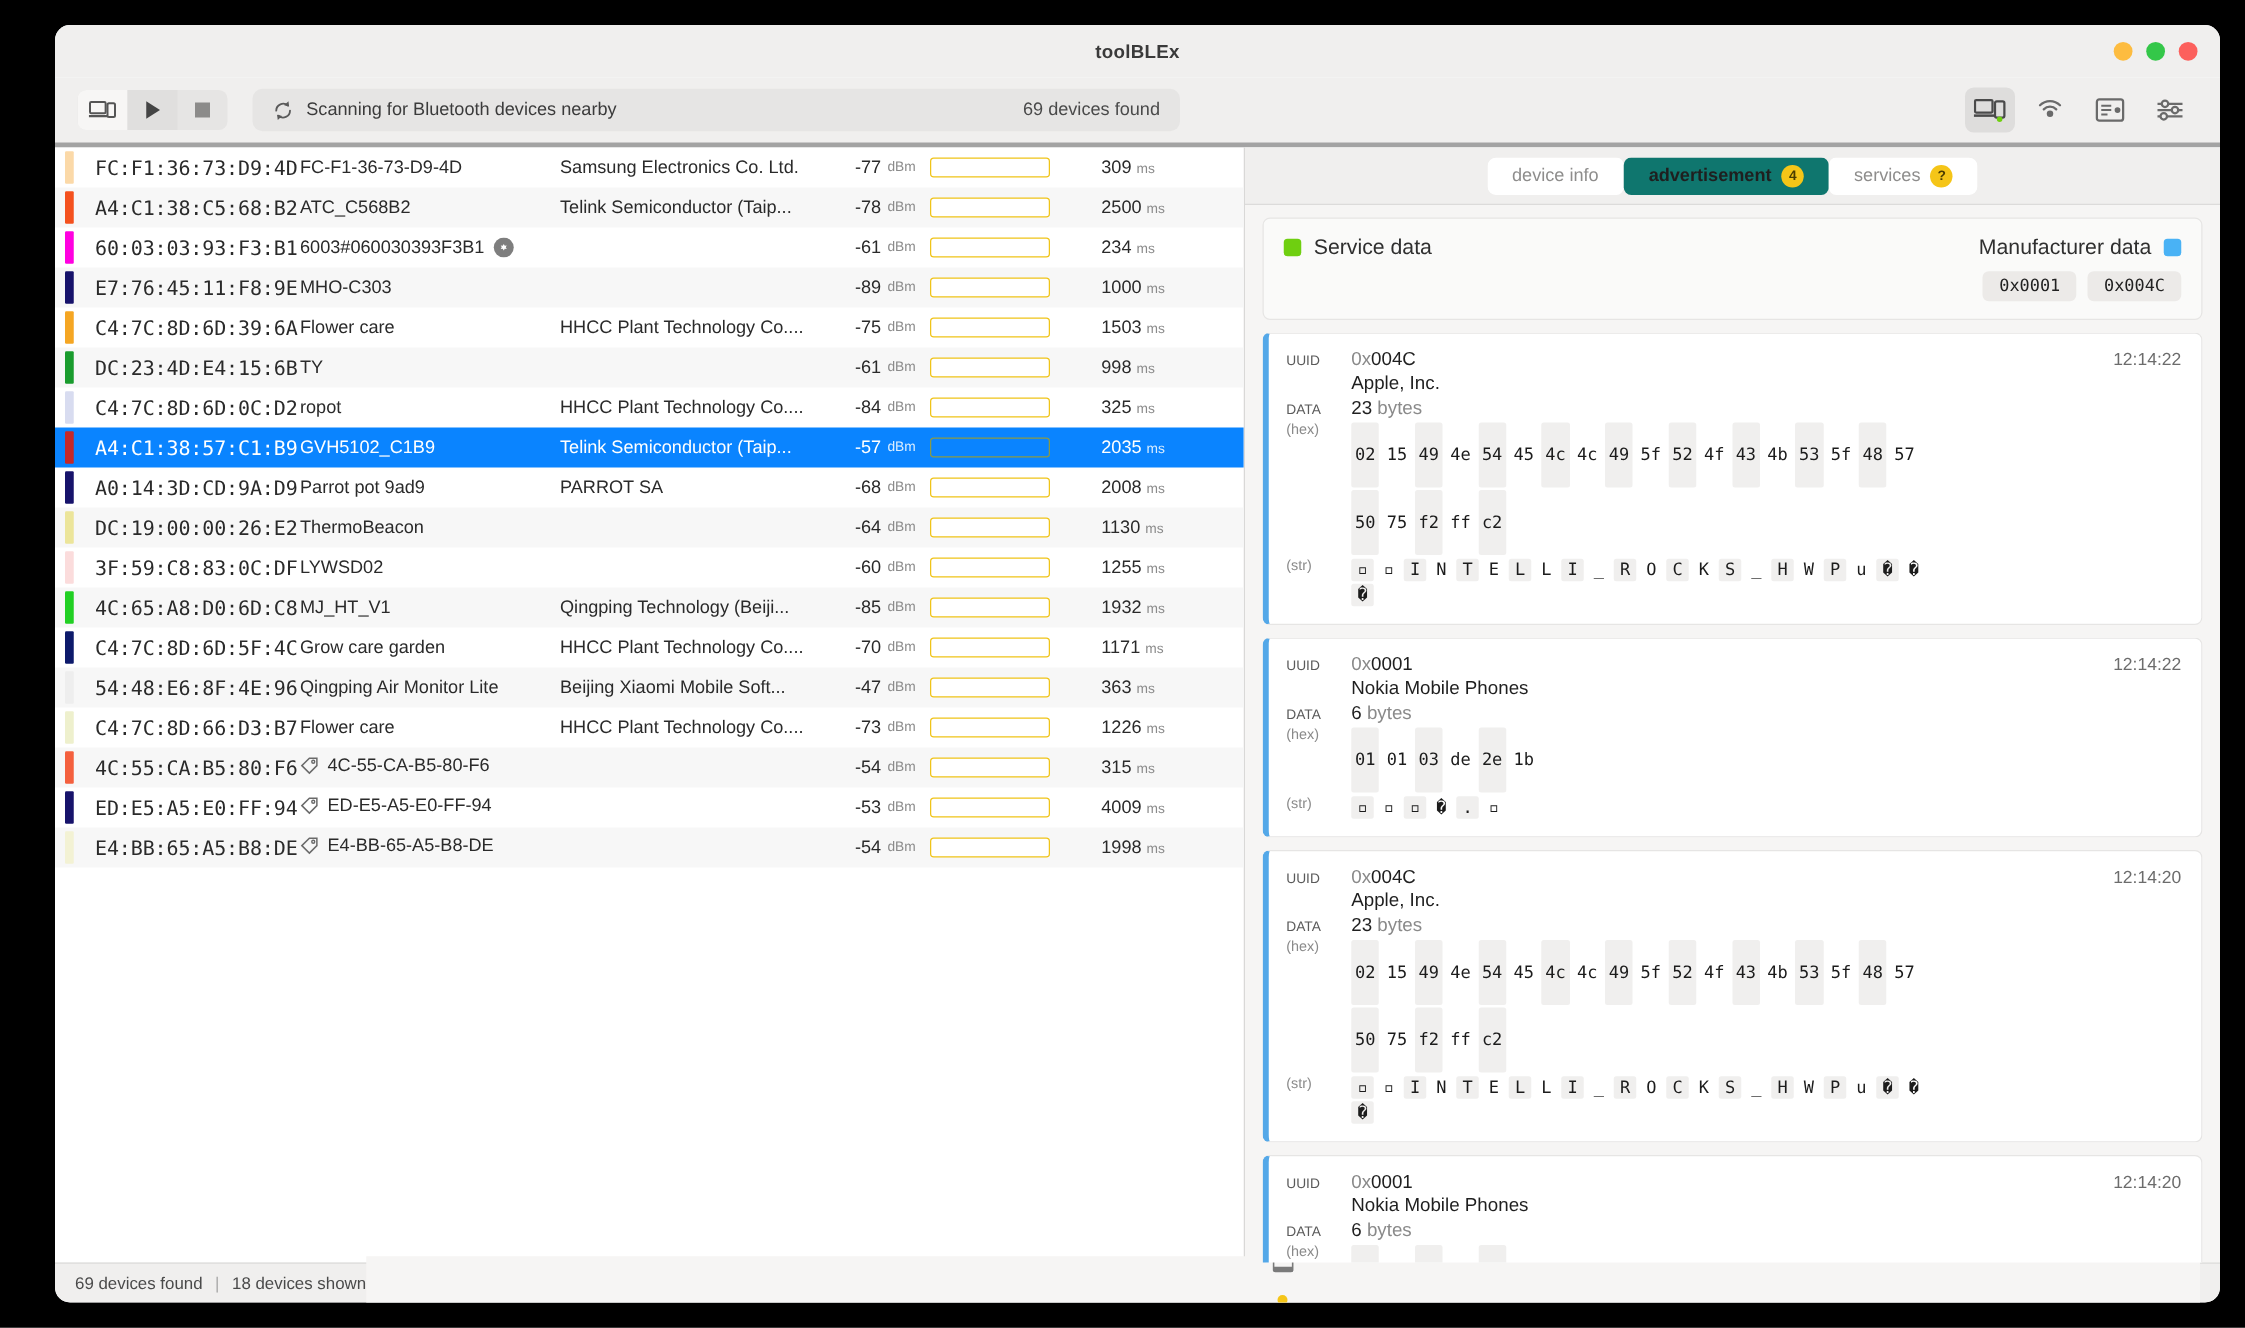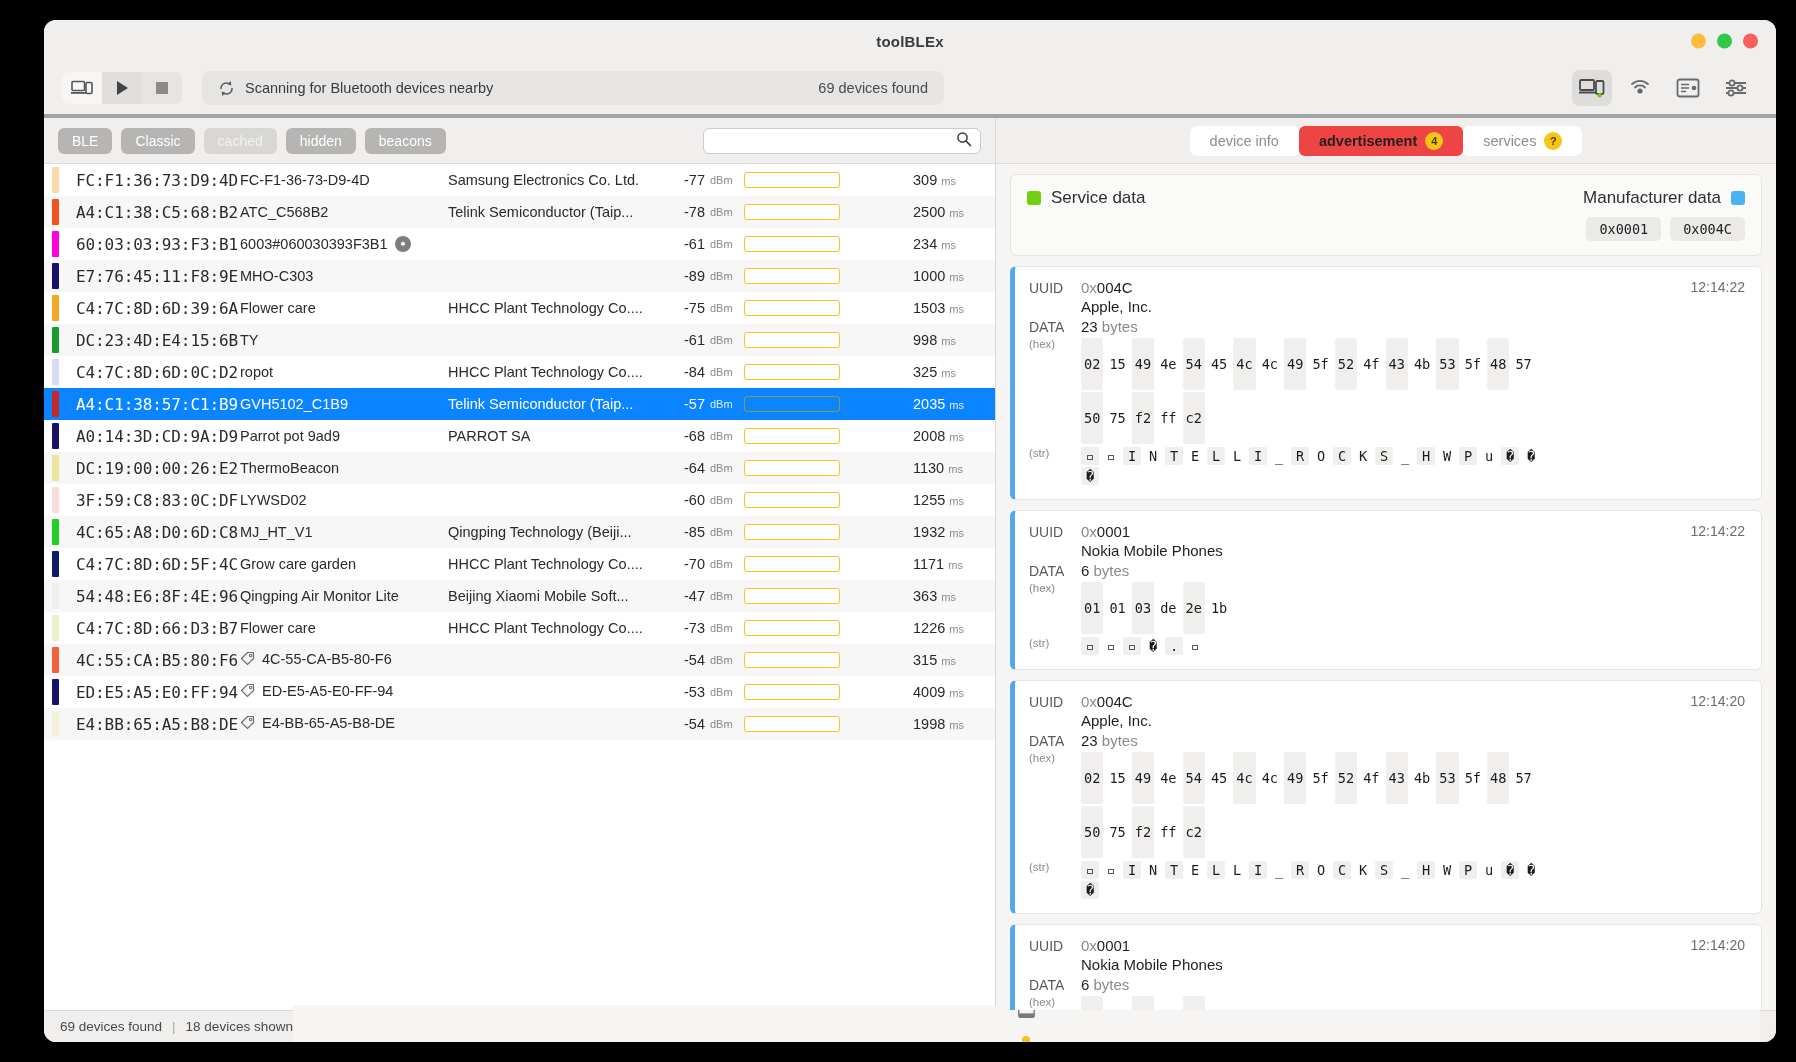--- a/index.html
+++ b/index.html
@@ -330,22 +330,6 @@
 
     <div class="left">
 
-      <div class="filters">
-        <div class="chip">BLE</div>
-        <div class="chip">Classic</div>
-        <div class="chip off">cached</div>
-        <div class="chip">hidden</div>
-        <div class="chip">beacons</div>
-        <div class="searchbox">
-          <input type="text" placeholder="" style="">
-          <span>
-            <svg width="16" height="16" viewBox="0 0 16 16">
-              <circle cx="6.5" cy="6.5" r="4.6" fill="none" stroke="#3a3a3a" stroke-width="1.5"></circle>
-              <line x1="10" y1="10" x2="14.5" y2="14.5" stroke="#3a3a3a" stroke-width="1.7" stroke-linecap="round"></line>
-            </svg>
-          </span>
-        </div>
-      </div>
 
 
       <div class="tbody" id="tbody">

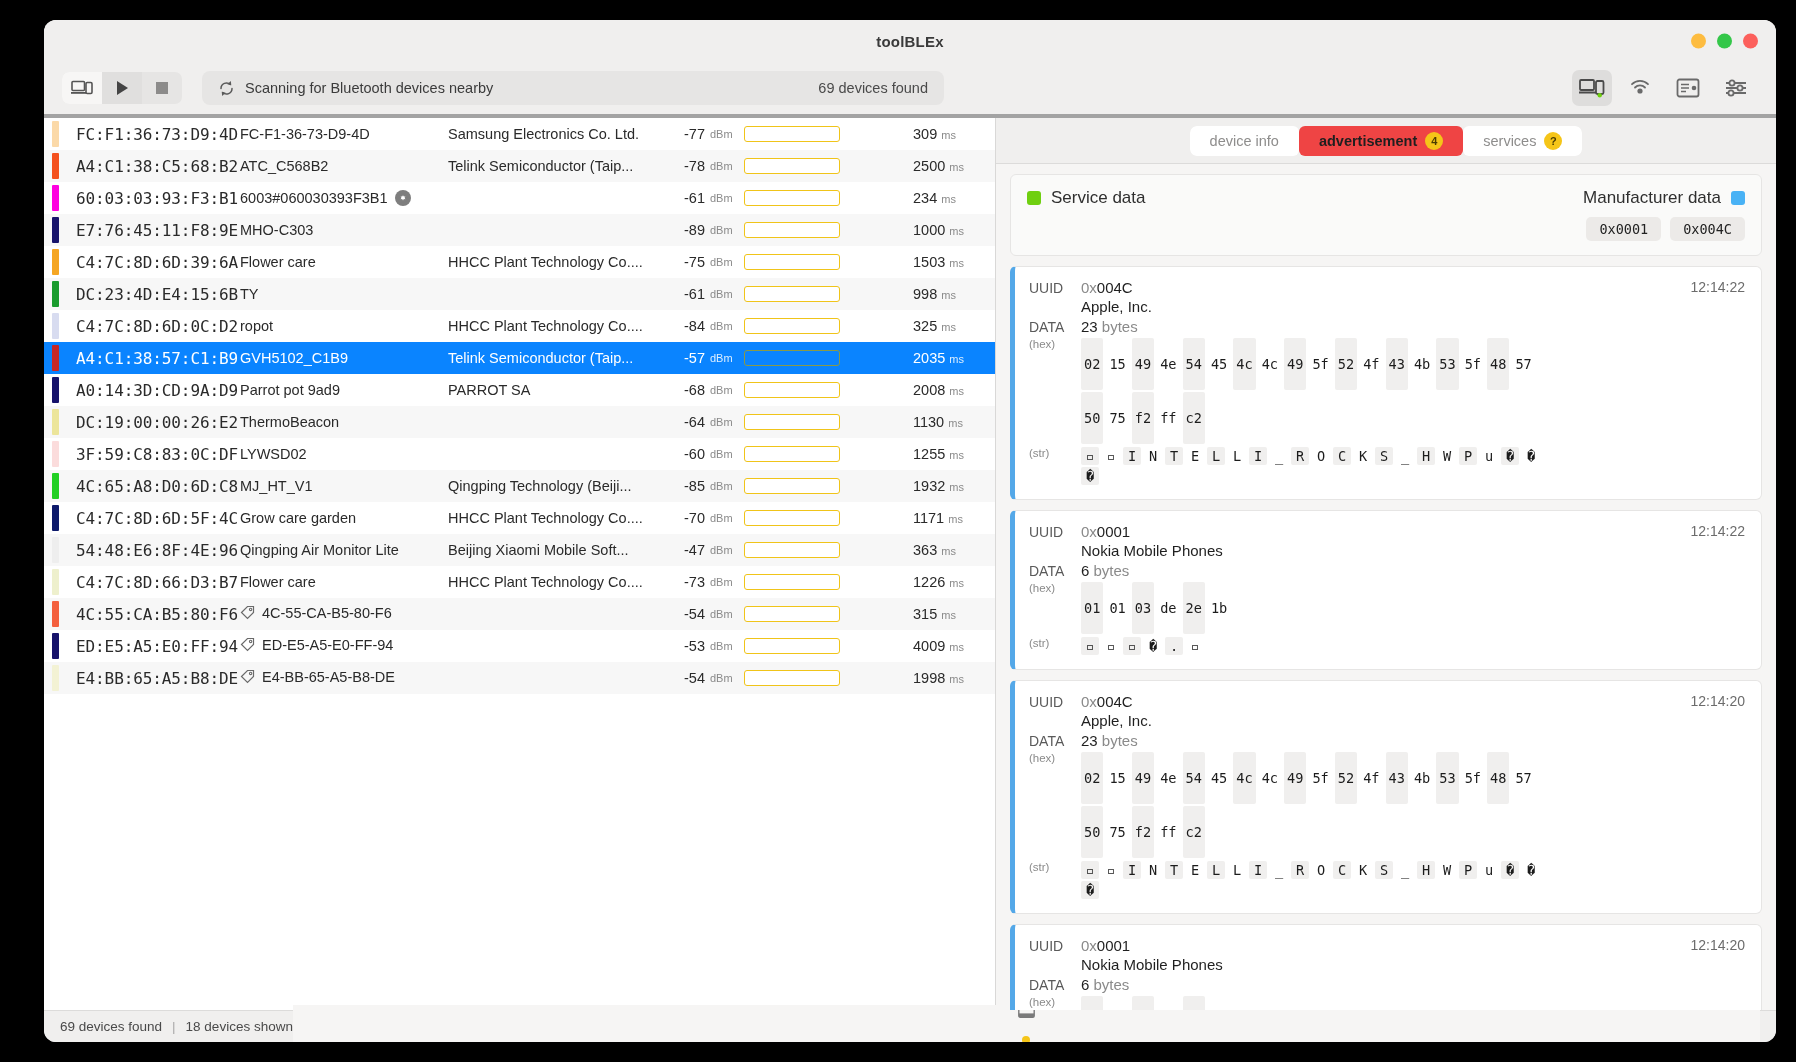--- a/index.html
+++ b/index.html
@@ -156,7 +156,7 @@
   .meter .fill { height: 100%; background: #fbd34d; }
   .row.sel .meter .fill { background: #8a9a46; }
   .meter .fill.pale { background: #fbe79b; }
-  .row .intv { width: 130px; flex: 0 0 130px; padding-left: 8px; margin-left: 32px; }
+  .row .intv { width: 130px; flex: 0 0 130px; padding-left: 8px; }
   .intv .unit { font-size: 11px; color: #8a8a8a; }
   .row.sel .intv .unit { color: #dbeeff; }
   .badge-ic {

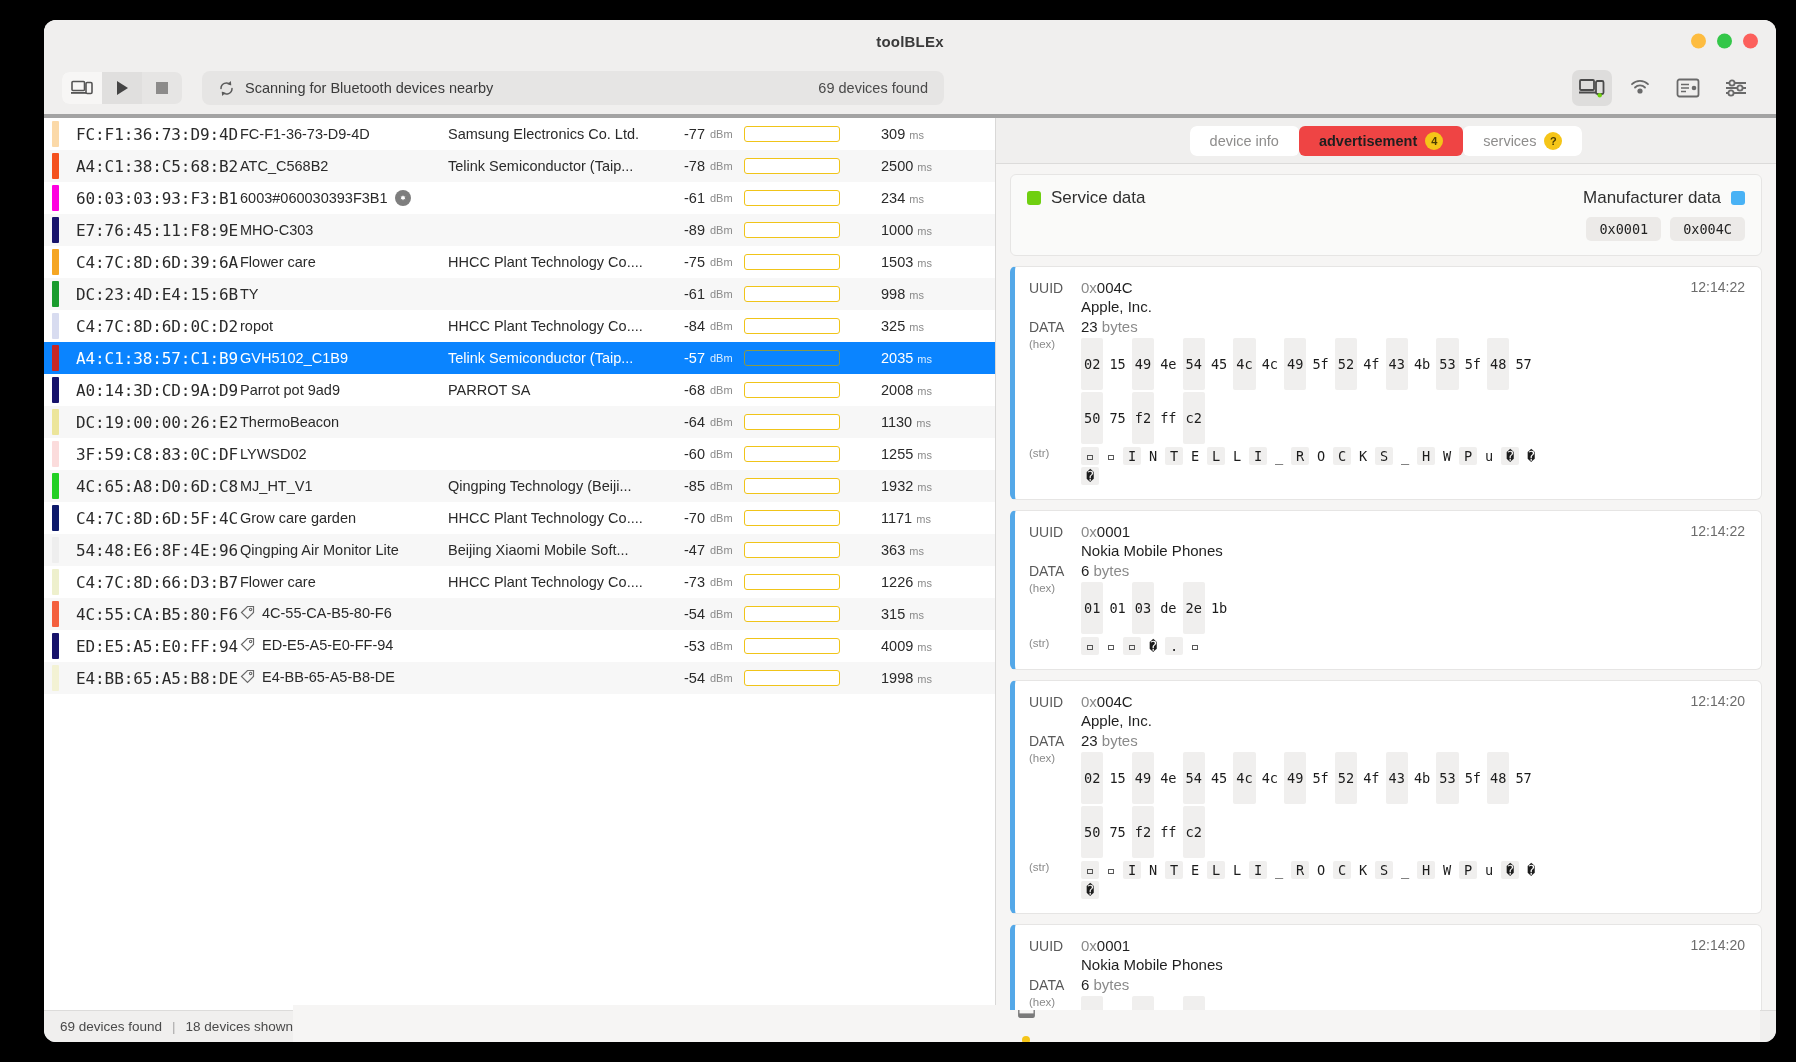--- a/index.html
+++ b/index.html
@@ -177,7 +177,7 @@
     font-size: 14.5px; color: #8e8d8c; background: #fff; cursor: pointer;
     border-radius: 6px;
   }
-  .tab.active { background: #ef4444; color: #1f1f1f; font-weight: bold; }
+  .tab.active { background: #0f766e; color: #1f1f1f; font-weight: bold; }
   .tab .badge {
     min-width: 18px; height: 18px; padding: 0 5px; border-radius: 9px;
     background: #f5c518; color: #4a3c00; font-size: 11px; font-weight: bold;

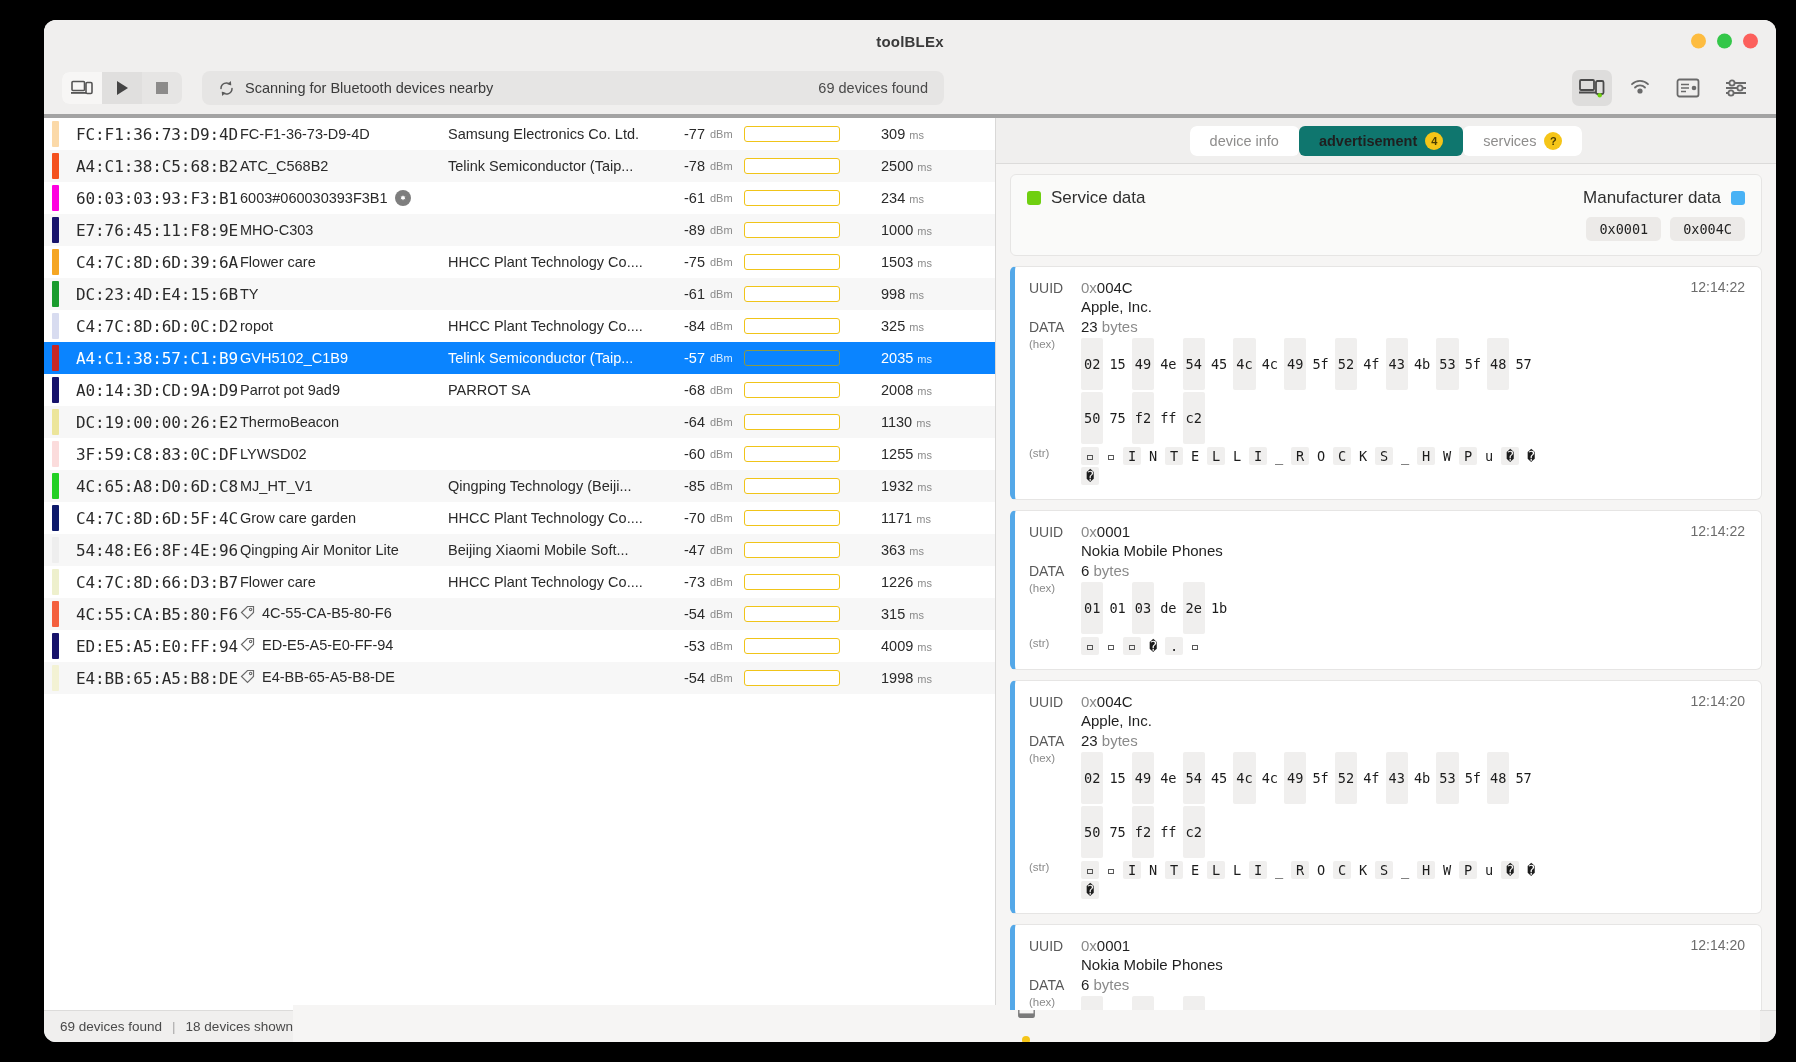--- a/index.html
+++ b/index.html
@@ -213,7 +213,7 @@
   }
   .kvline { display: flex; align-items: baseline; margin-bottom: 2px; }
   .klabel {
-    width: 52px; flex: 0 0 52px; font-size: 14px; color: #5a5a5a;
+    width: 52px; flex: 0 0 52px; font-size: 11px; color: #5a5a5a;
   }
   .klabel.small { font-size: 11.5px; color: #8a8a8a; }
   .kval { font-size: 15px; color: #1f1f1f; }

